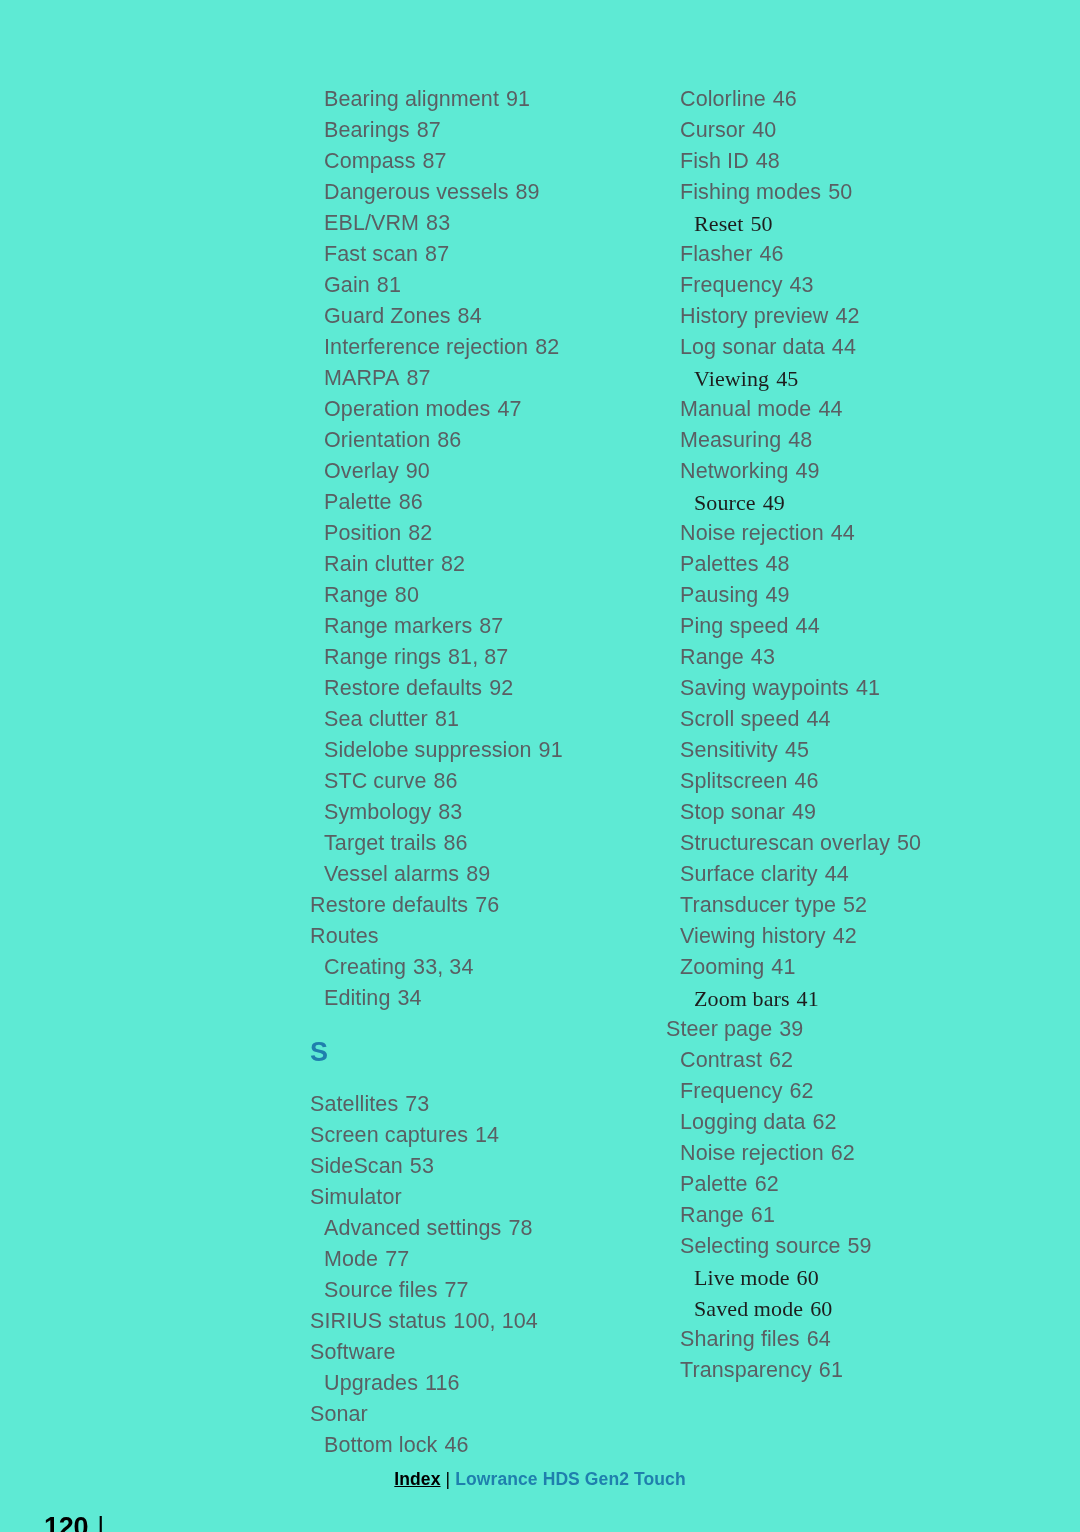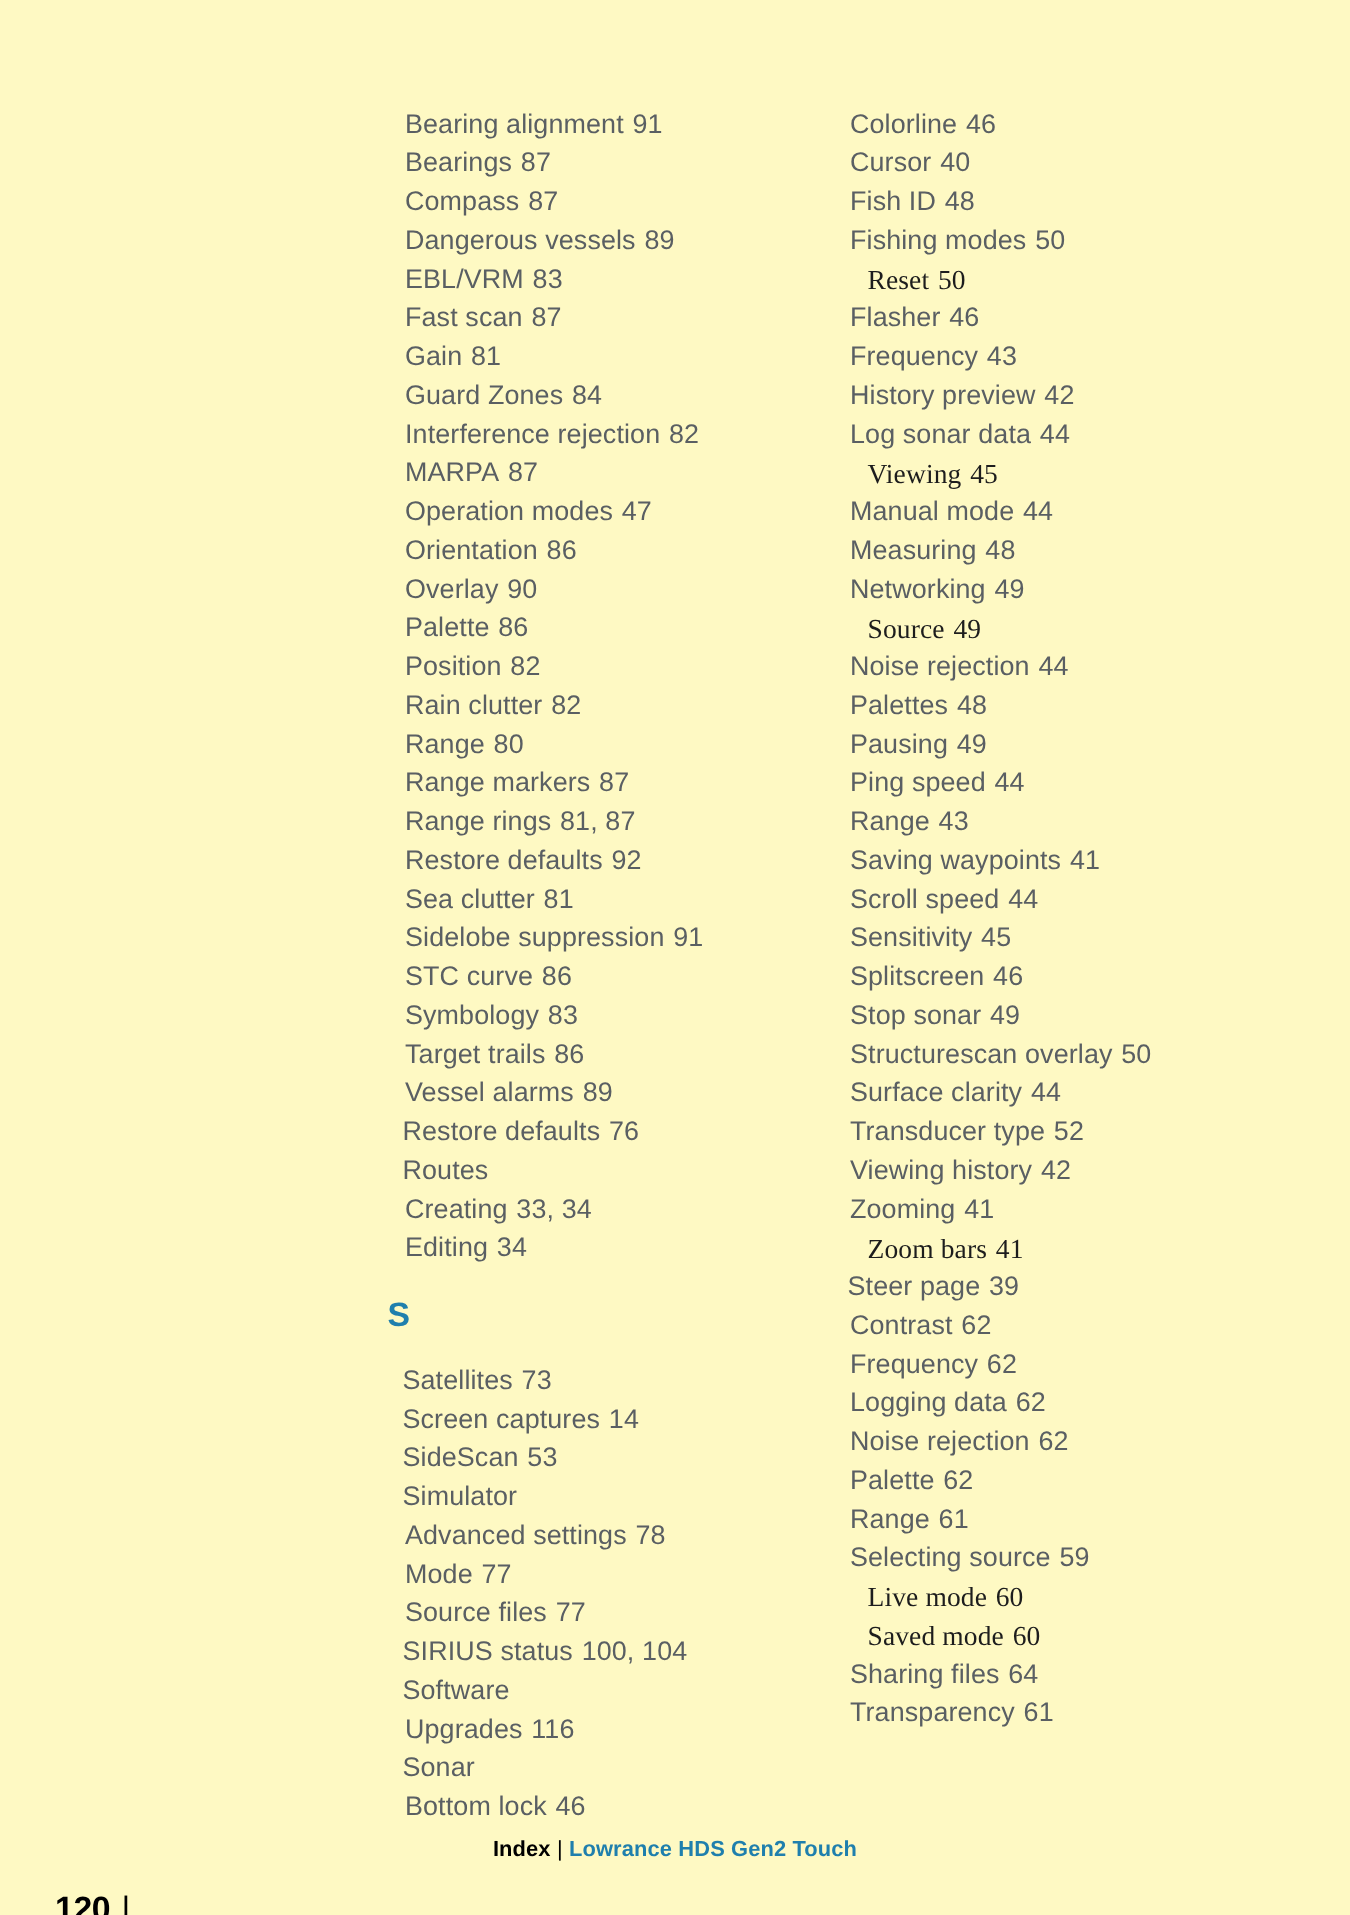--- a/index.html
+++ b/index.html
@@ -11,7 +11,7 @@
     position: relative;
     width: 1080px;
     height: 1532px;
-    background: #fef9c3;
+    background: #5eead4;
     font-family: "Liberation Sans", sans-serif;
     overflow: hidden;
   }

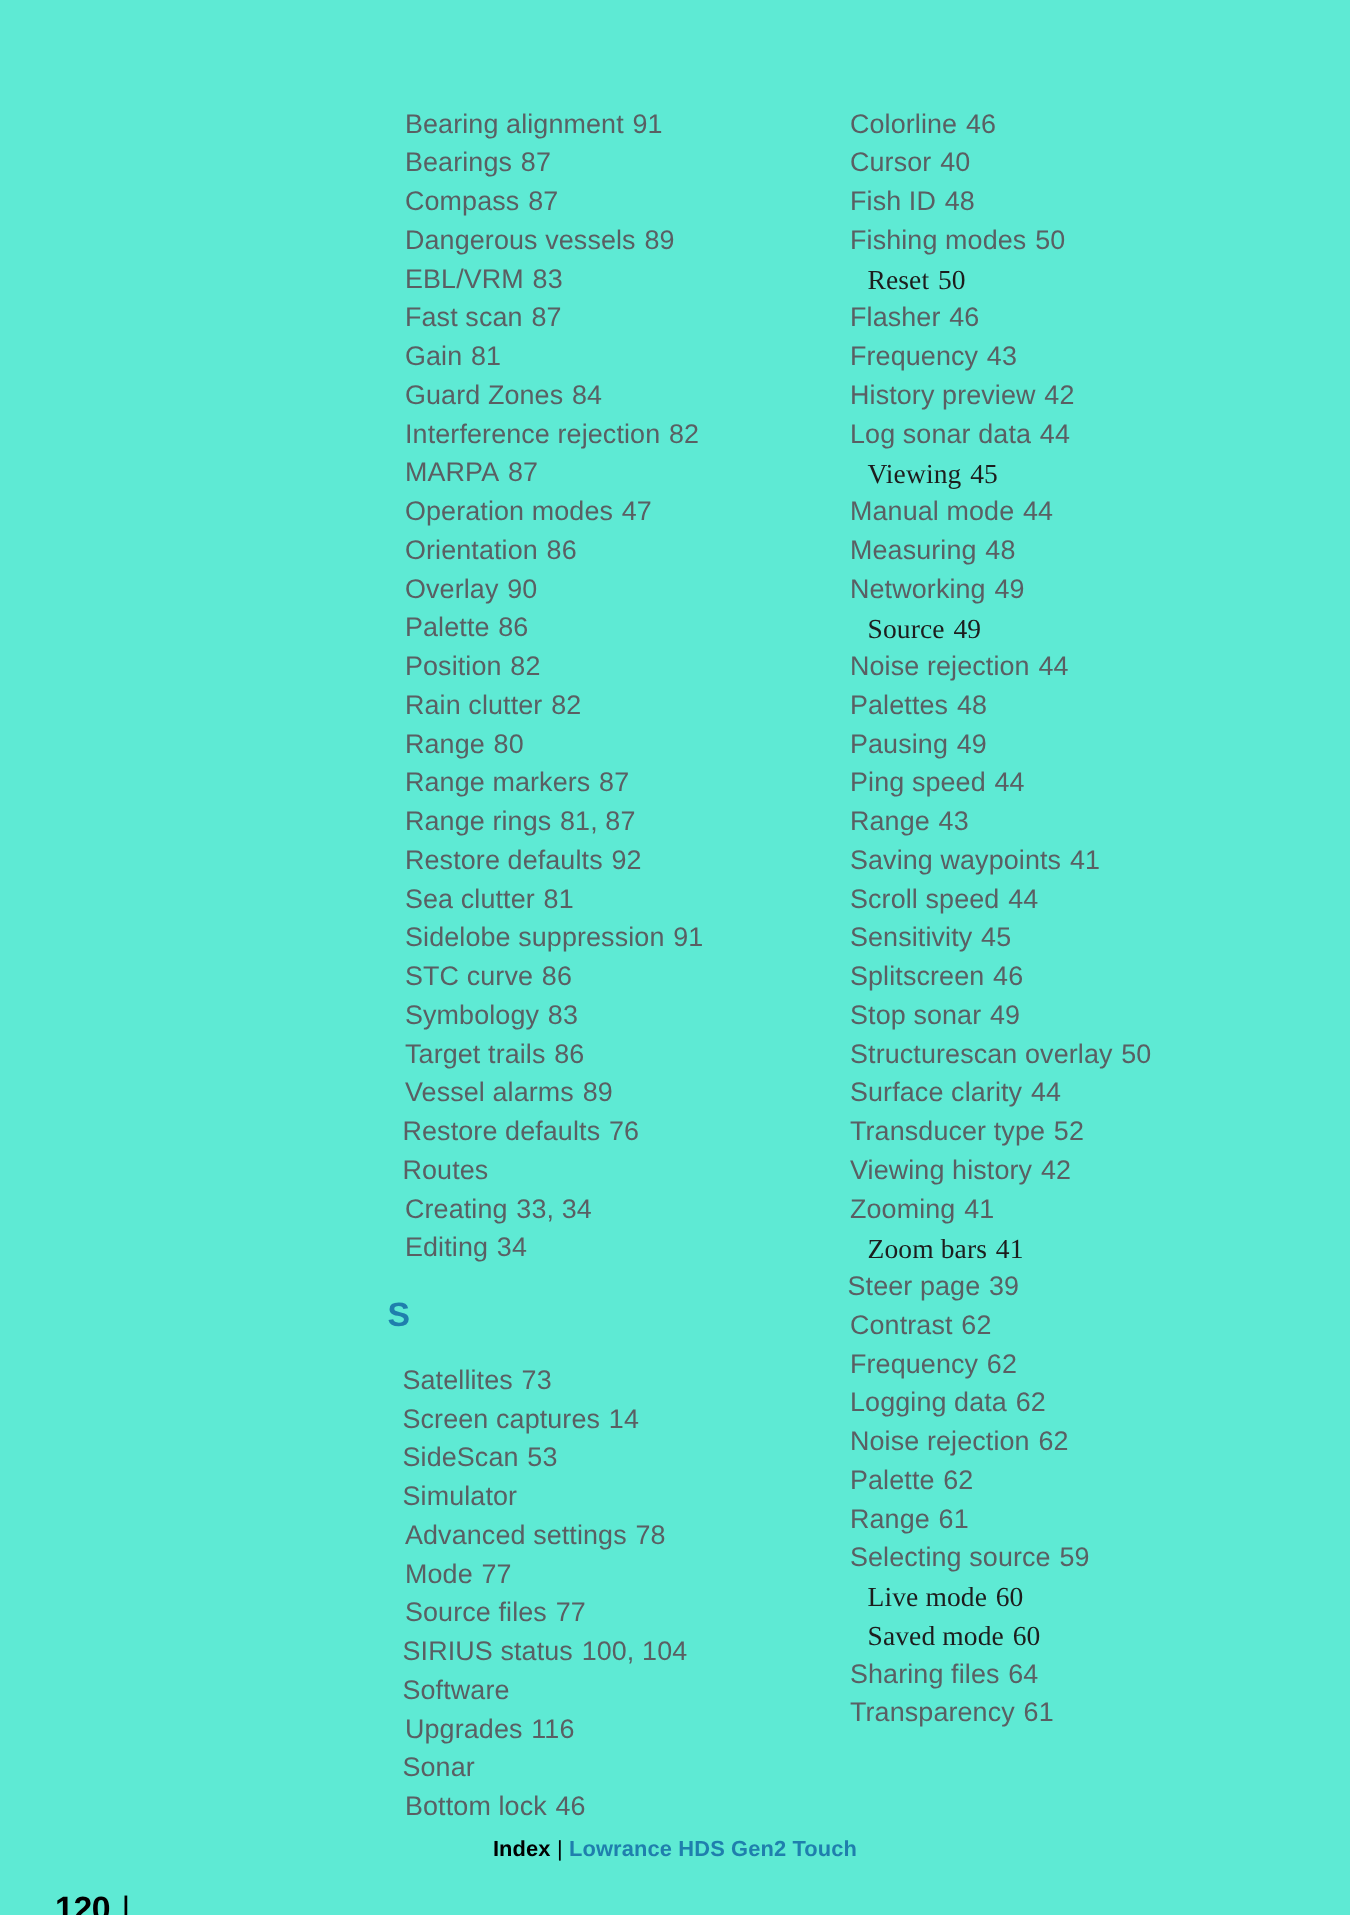--- a/index.html
+++ b/index.html
@@ -39,7 +39,7 @@
     letter-spacing: 0.1px;
   }
   
-  .lvl0 { padding-left: 0px; margin-left: 12px; }
+  .lvl0 { padding-left: 0px; }
   .lvl1 { padding-left: 14px; }
   .lvl2 { padding-left: 28px; }
 

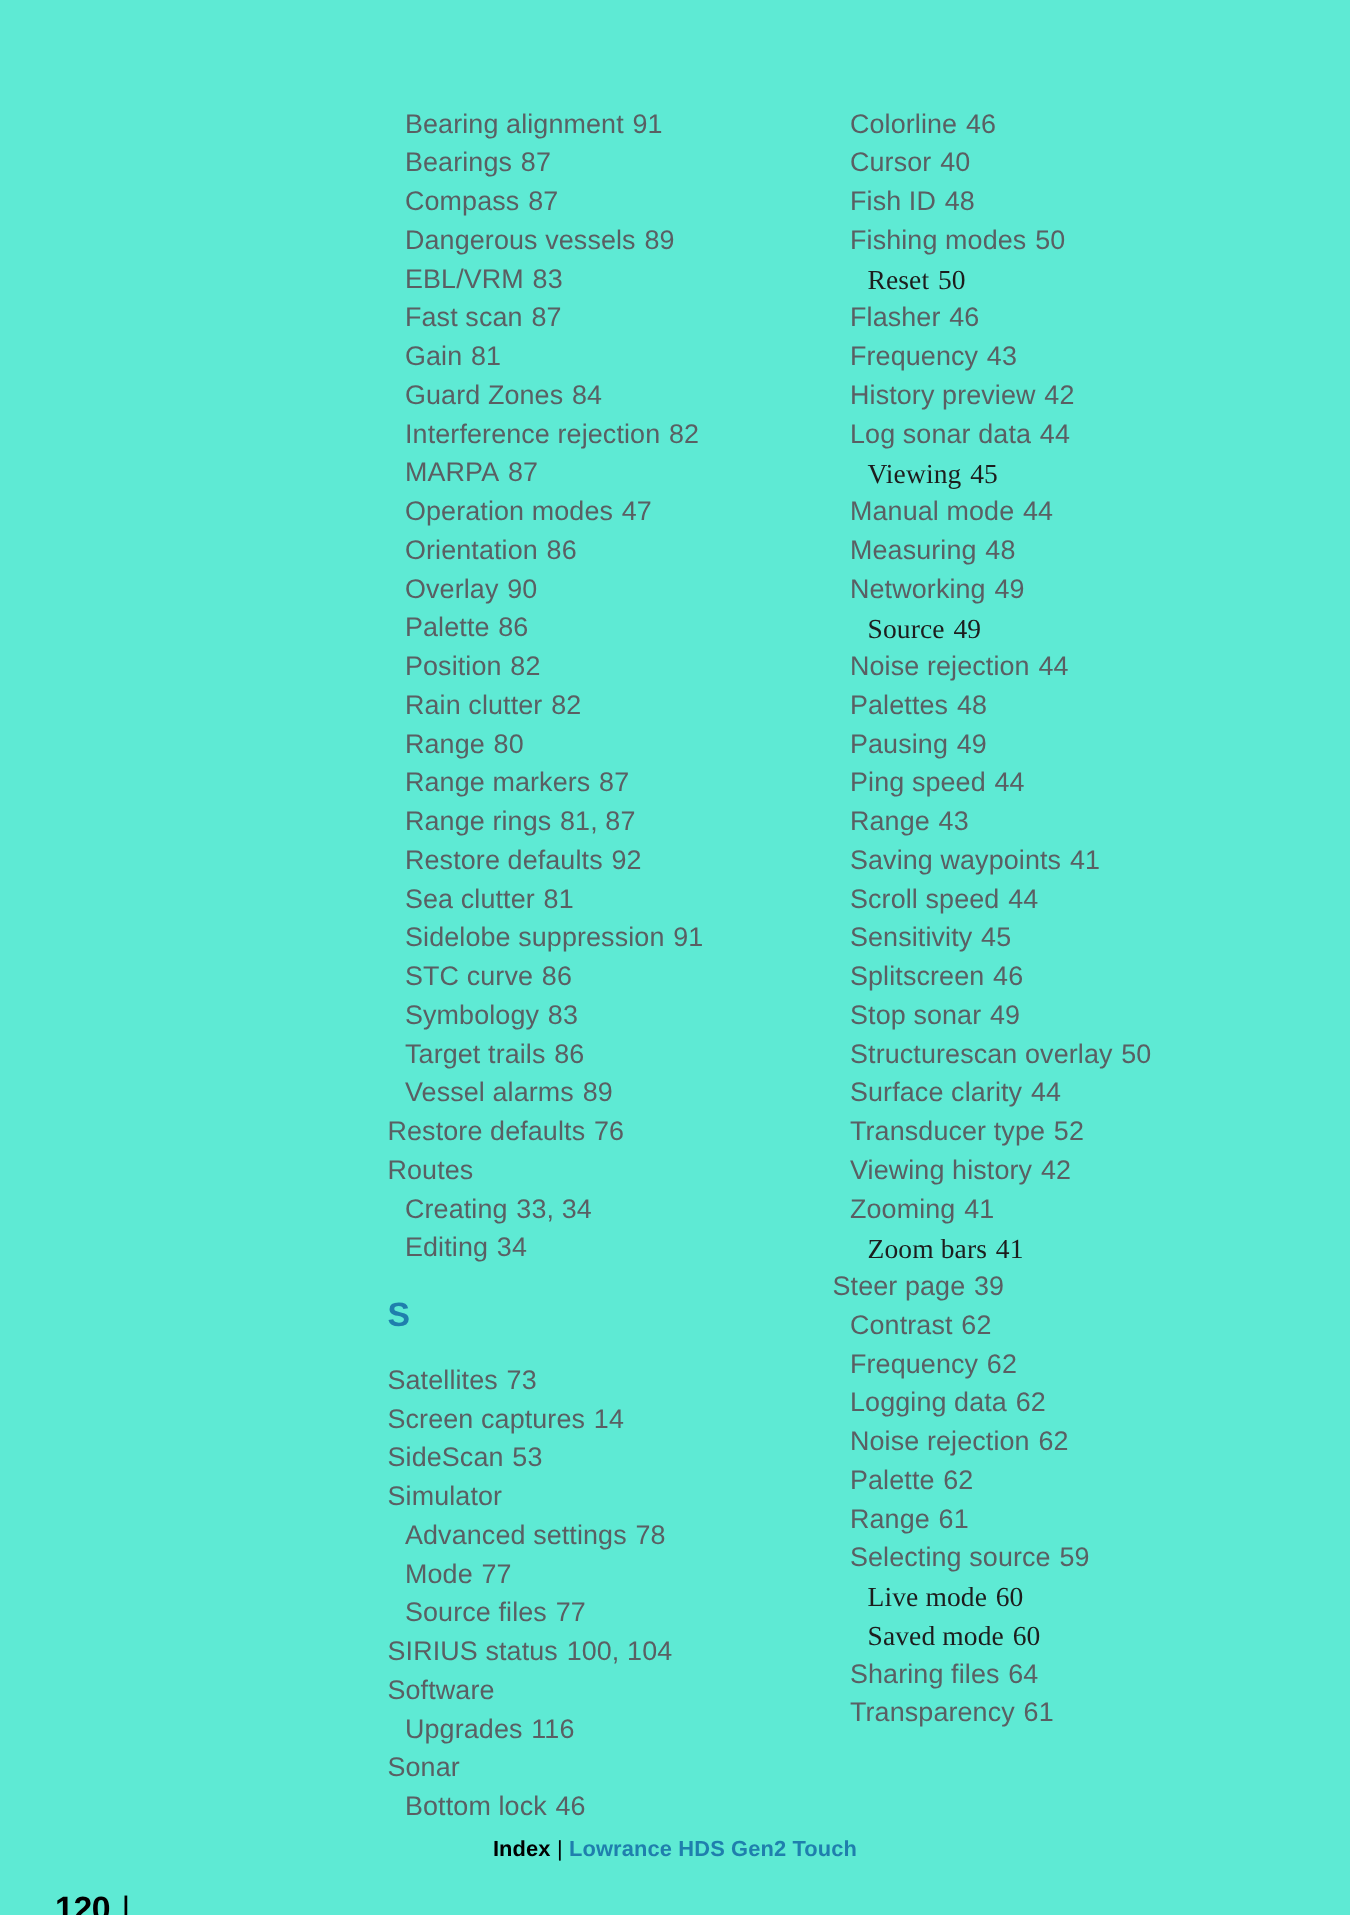--- a/index.html
+++ b/index.html
@@ -100,7 +100,7 @@
     font-weight: bold;
     letter-spacing: 0.1px;
   }
-  .footer-index { color: #000000; }
+  .footer-index { color: #000000; text-decoration: underline; }
   .footer-sep   { color: #000000; margin: 0 5px; font-weight: normal; }
   .footer-title { color: #1f7fad; }
 </style>

